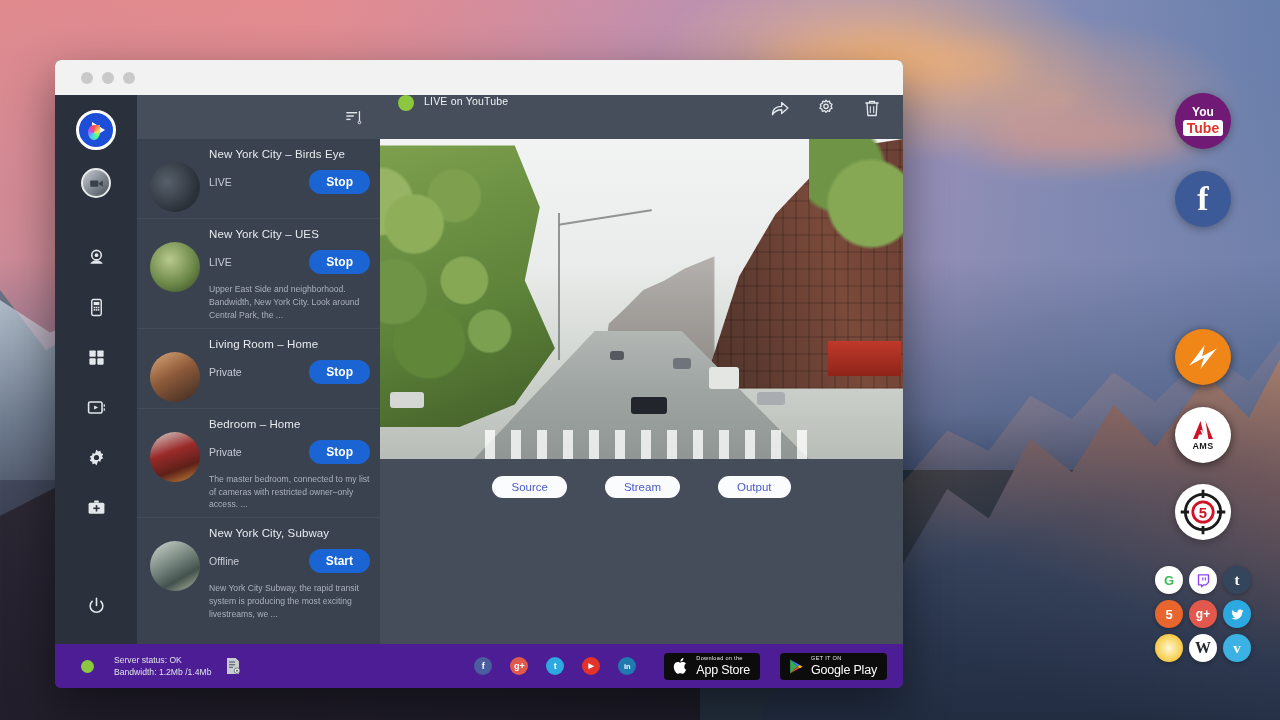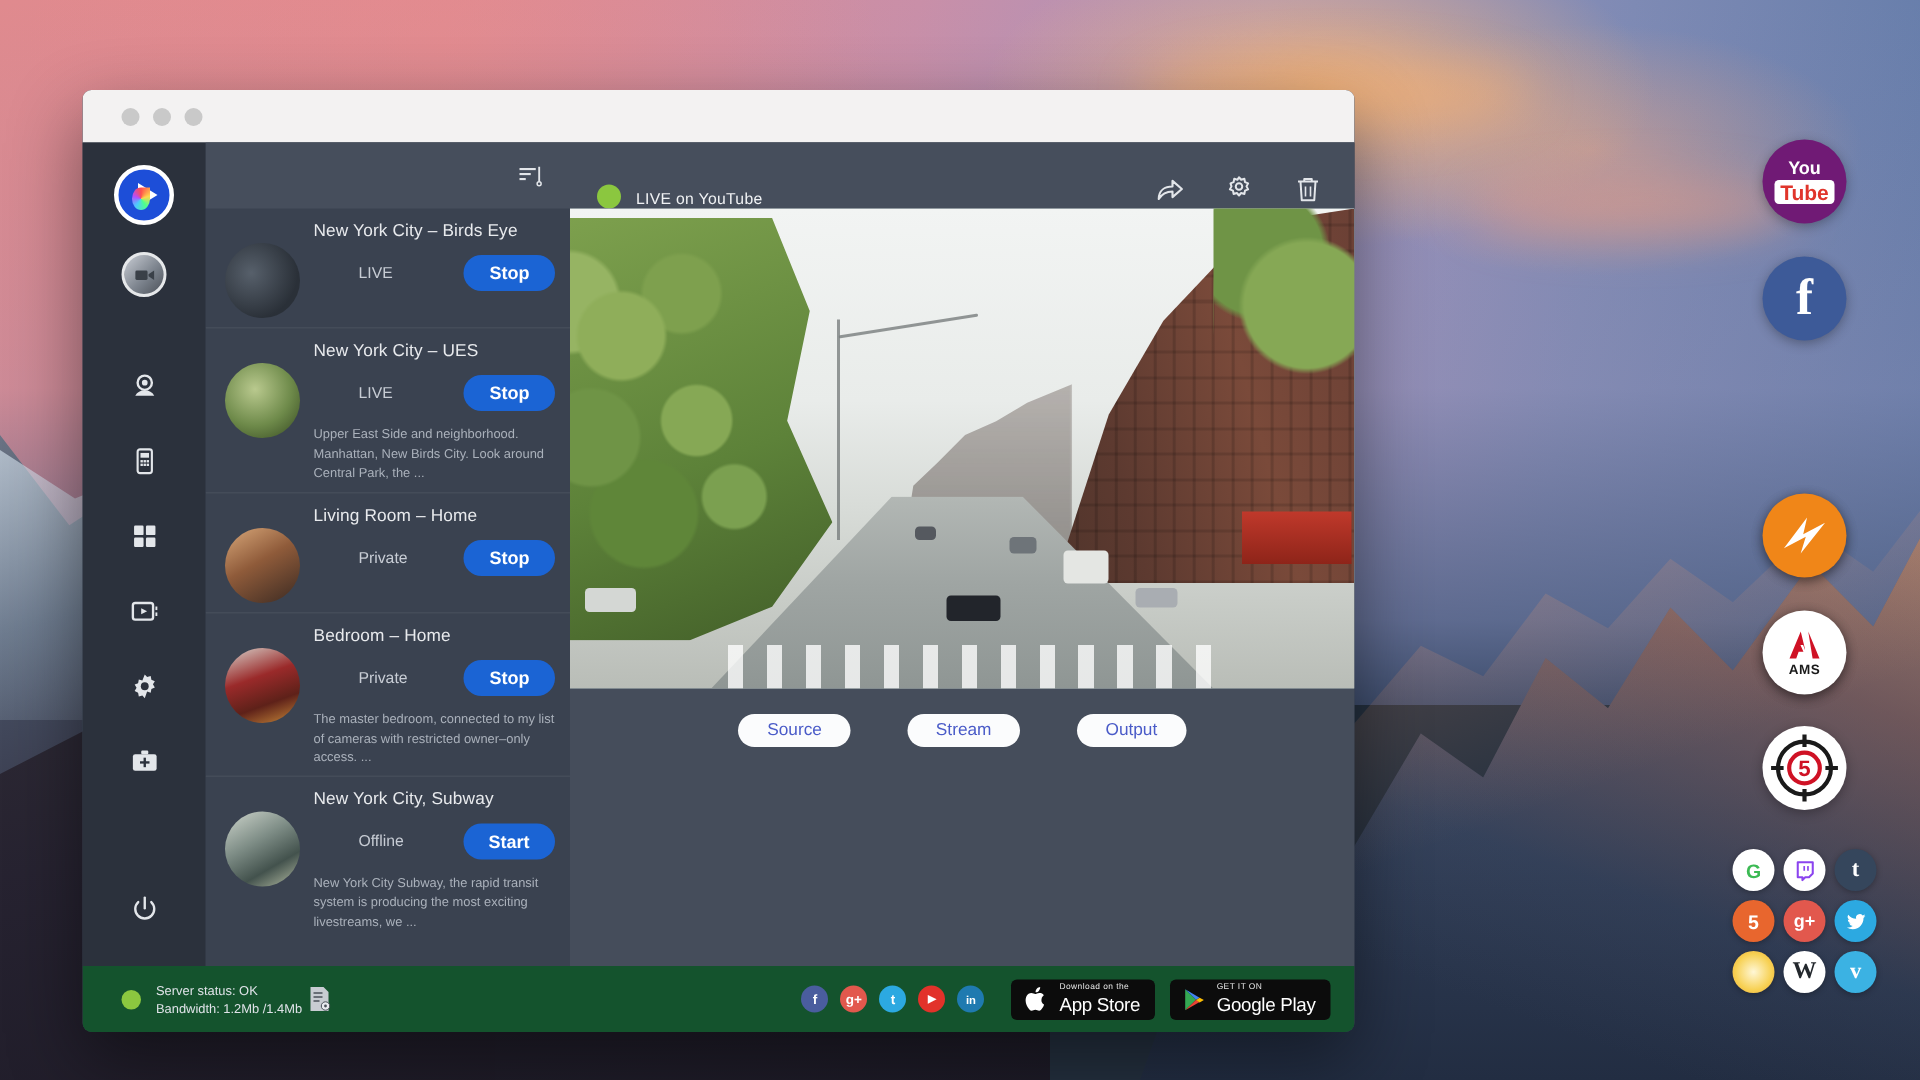--- a/index.html
+++ b/index.html
@@ -151,7 +151,7 @@
   .maincol { flex: 1; display: flex; flex-direction: column; background: #454d5b; min-width: 0; }
   .topbar {
     height: 44px; flex: 0 0 44px; background: #464e5c;
-    display: flex; align-items: flex-end; padding: 0 18px; gap: 10px;
+    display: flex; align-items: flex-start; padding: 0 18px; gap: 10px;
   }
   .live-dot { width: 16px; height: 16px; border-radius: 50%; background: #8bc73f; }
   .live-label { color: #f0f2f4; font-size: 10.5px; letter-spacing: .2px; }

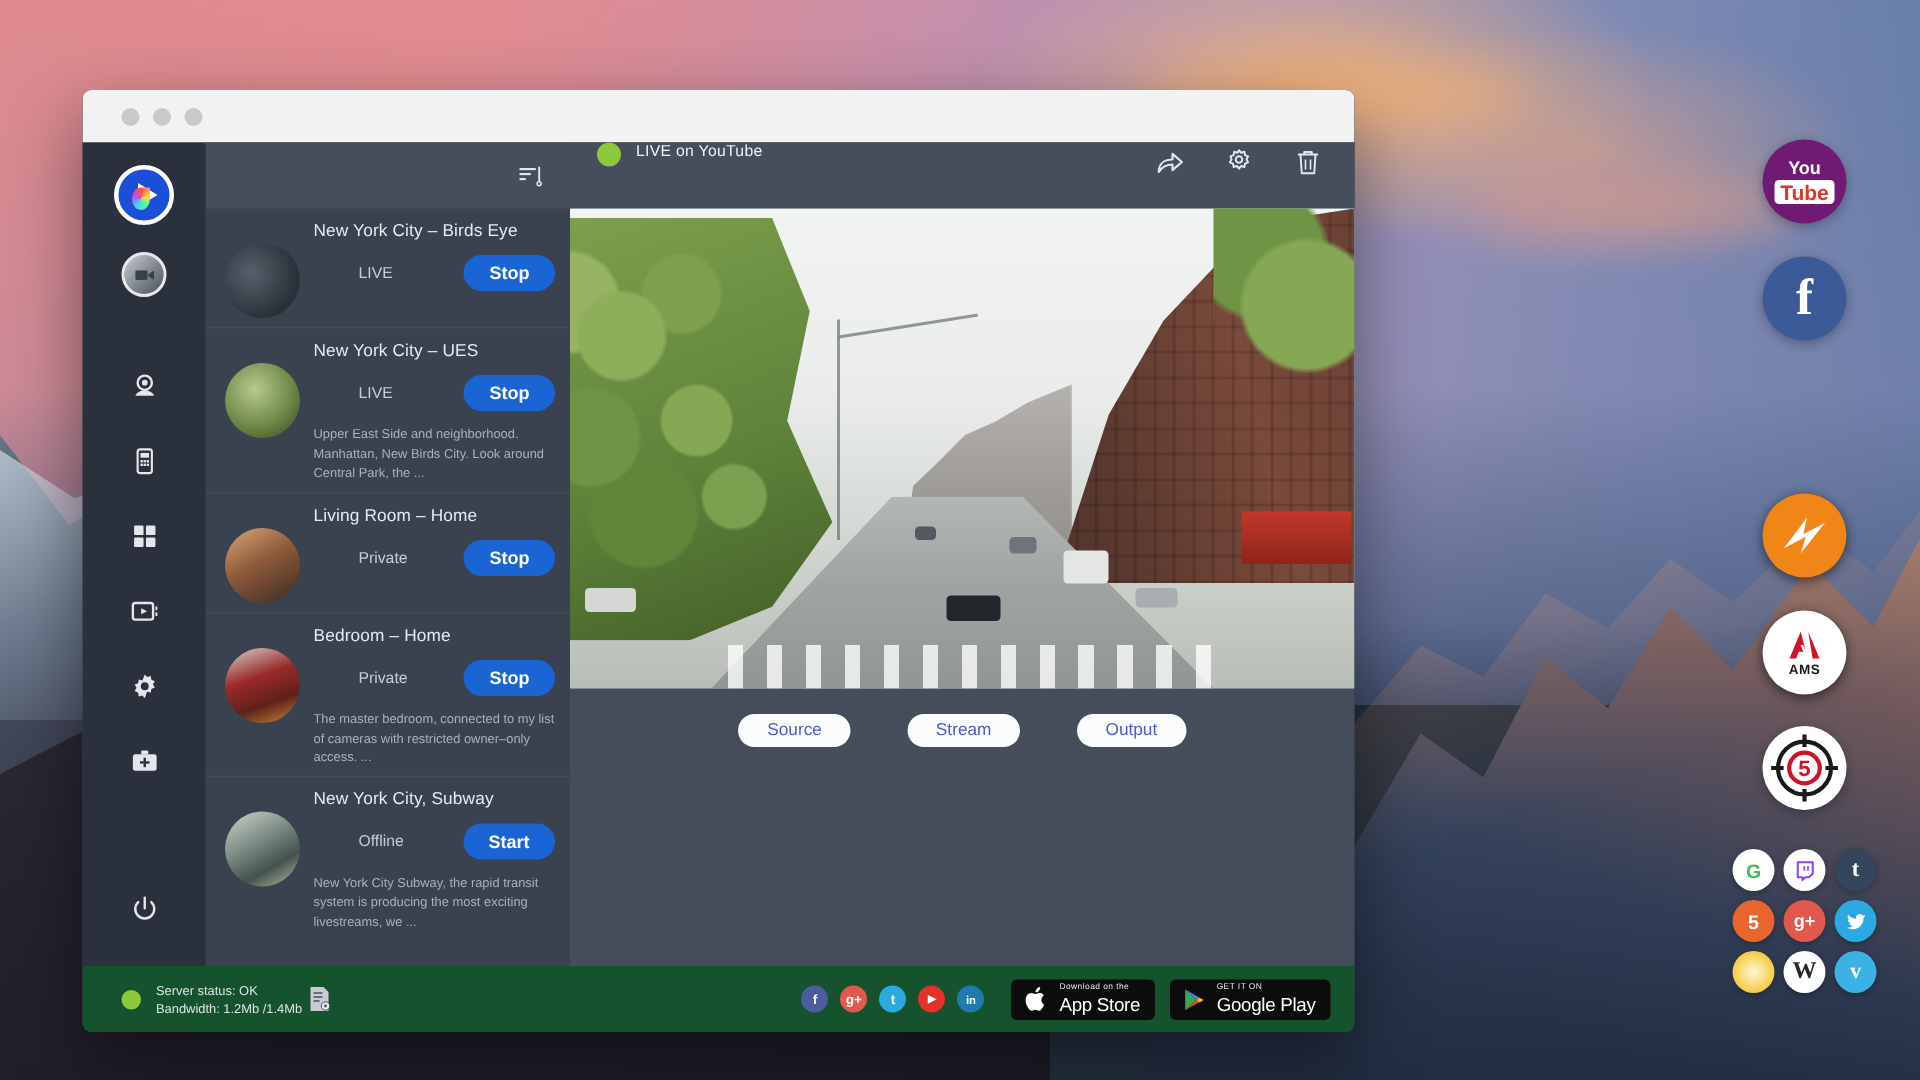--- a/index.html
+++ b/index.html
@@ -138,7 +138,7 @@
 
   .cam-info { flex: 1; min-width: 0; }
   .cam-title { color: #e8eaed; font-size: 11.5px; margin-bottom: 10px; letter-spacing: .1px; }
-  .cam-row { display: flex; align-items: center; justify-content: space-between; margin-bottom: 9px; margin-left: 30px; }
+  .cam-row { display: flex; align-items: center; justify-content: space-between; margin-bottom: 9px; }
   .cam-state { color: #c7ccd4; font-size: 10.5px; }
   .cam-btn {
     background: #1b64d4; color: #fff; border: none; border-radius: 13px;

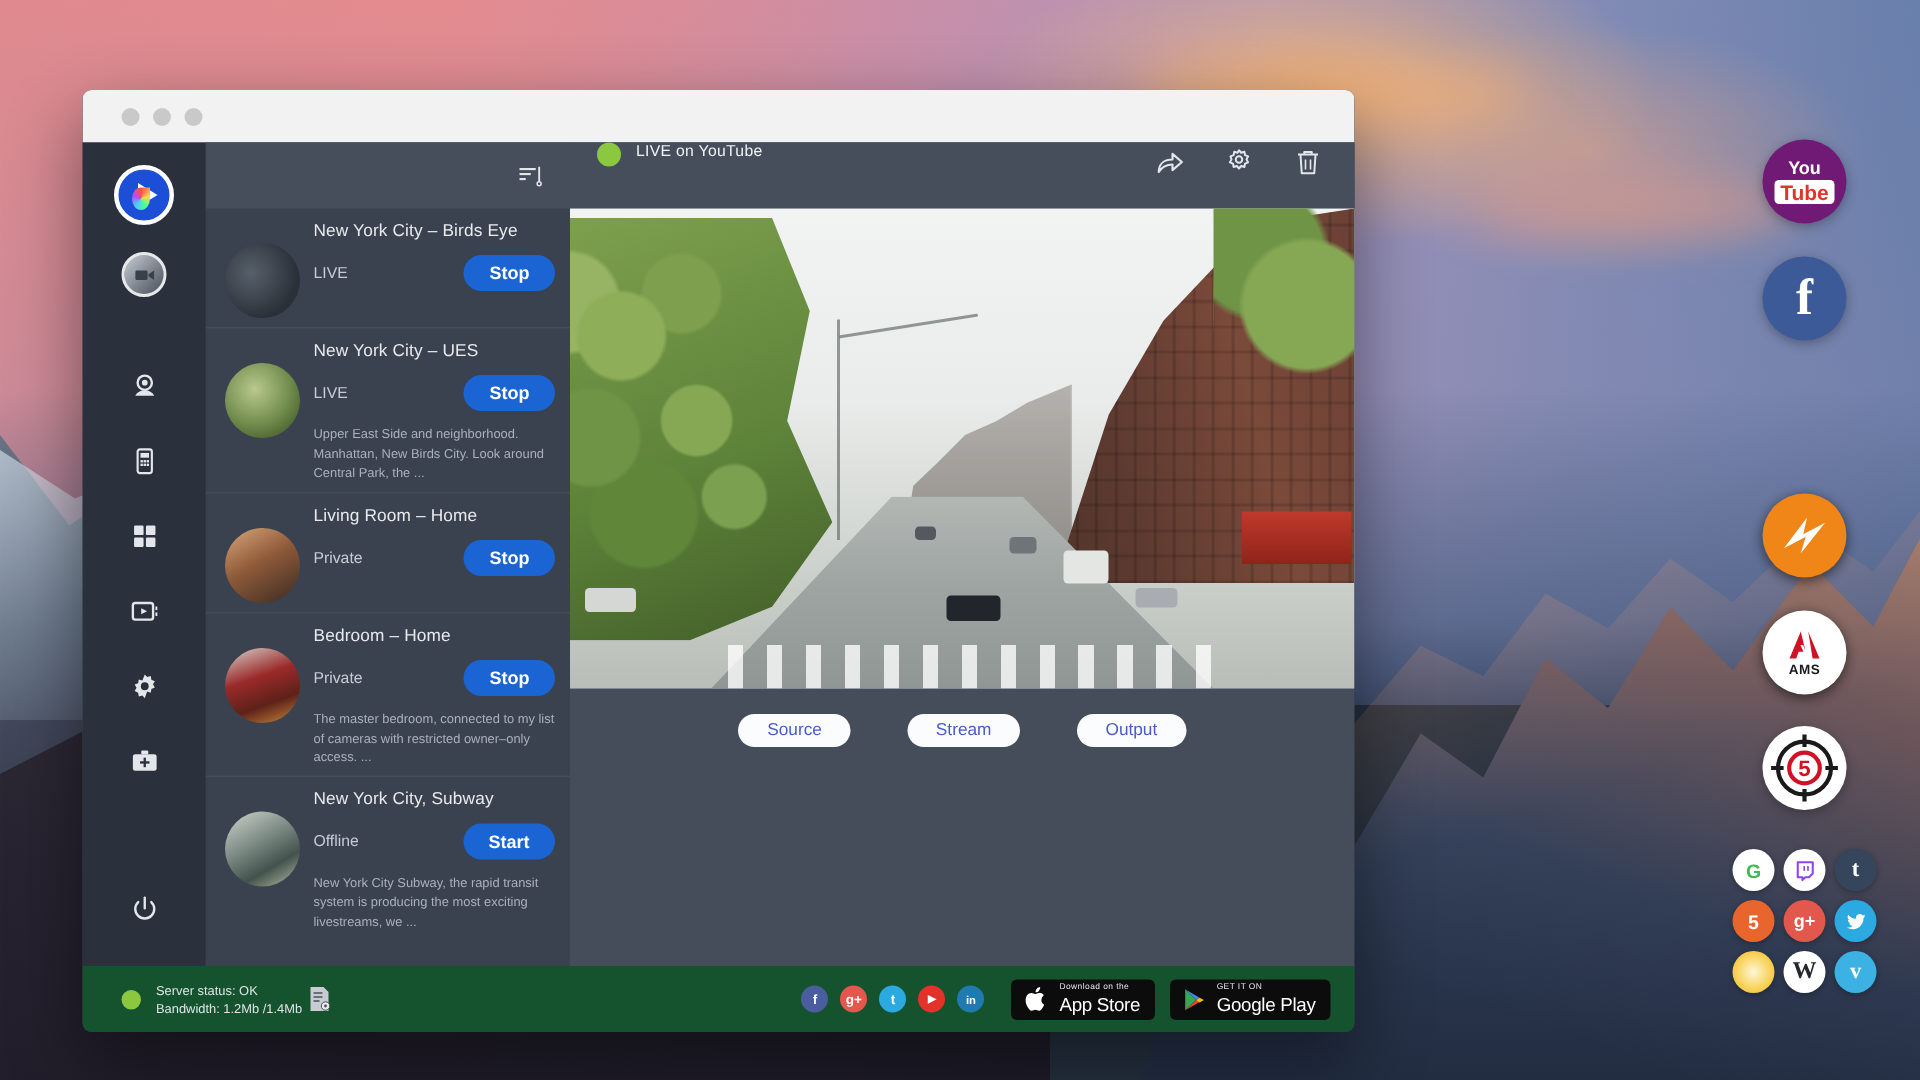--- a/index.html
+++ b/index.html
@@ -394,7 +394,7 @@
               <span class="cam-state">LIVE</span>
               <button class="cam-btn">Stop</button>
             </div>
-            <div class="cam-desc">Upper East Side and neighborhood. Manhattan, New Birds City. Look around Central Park, the ...</div>
+            <div class="cam-desc">Upper East Side and neighborhood. Bandwidth, New York City. Look around Central Park, the ...</div>
           </div>
         </div>
 

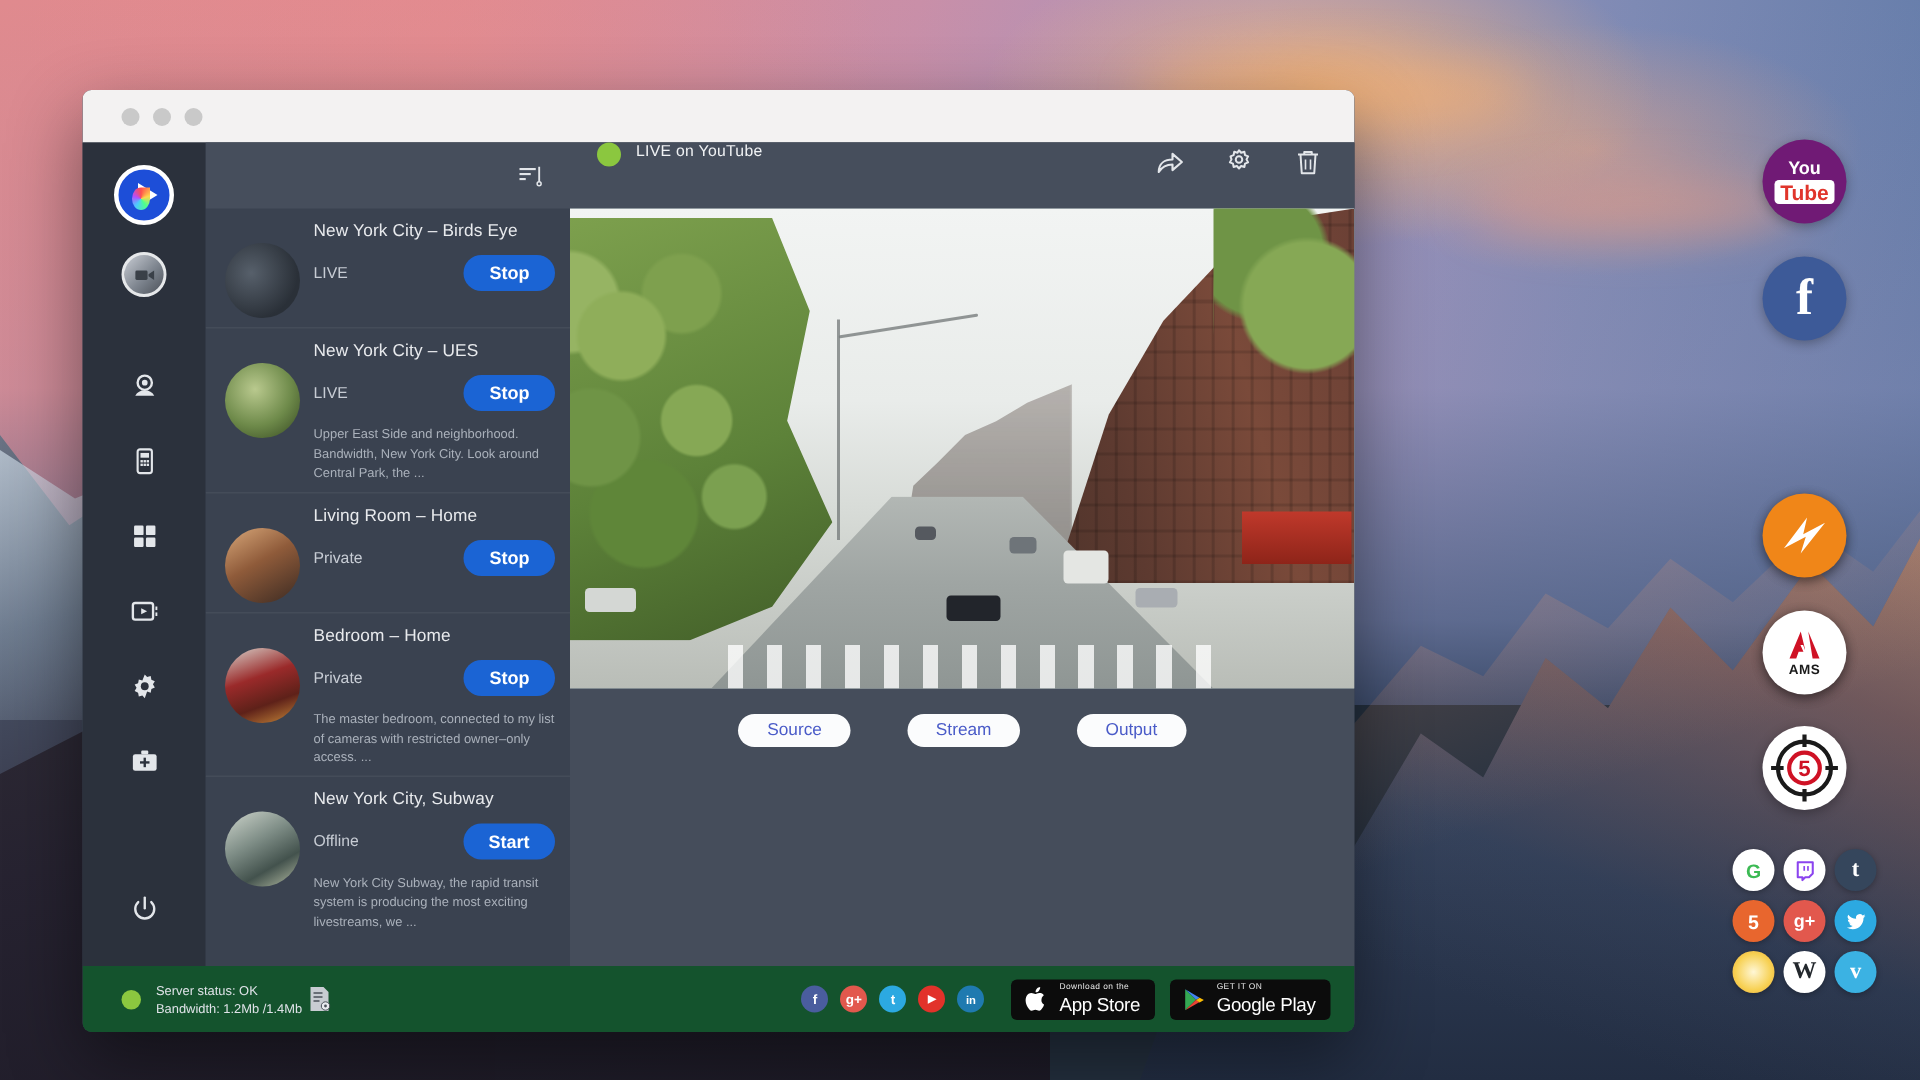--- a/index.html
+++ b/index.html
@@ -233,8 +233,8 @@
 
   
   .footer {
-    height: 44px; flex: 0 0 44px; background: #14532d;
-    display: flex; align-items: center; padding: 0 16px; 
+    height: 44px; flex: 0 0 44px; background: #4c1d95;
+    display: flex; align-items: center; padding: 0 16px; gap: 10px;
   }
   .foot-dot { width: 13px; height: 13px; border-radius: 50%; background: #8bc73f; margin-left: 10px; }
   .foot-status { color: #dfe3e8; font-size: 8.6px; line-height: 1.42; margin-left: 10px; white-space: nowrap; }

